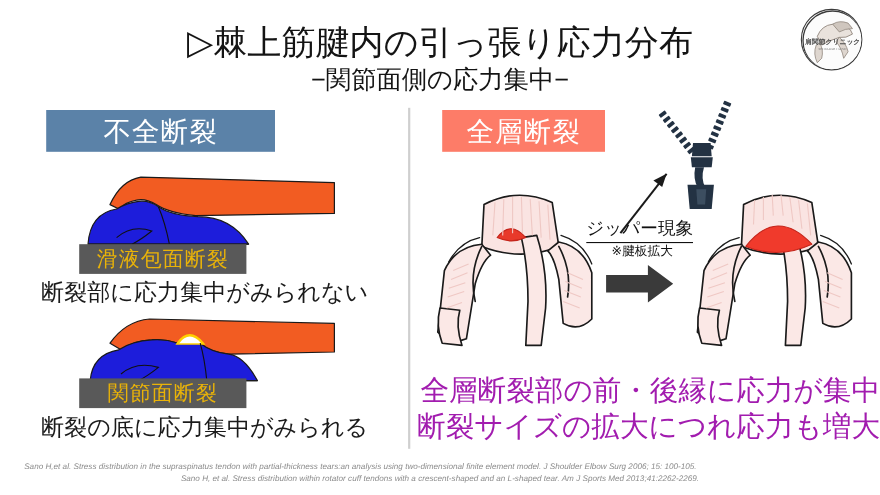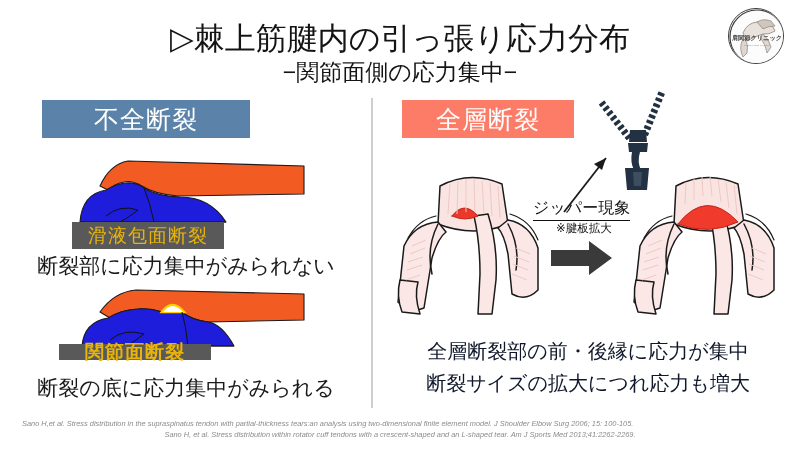--- a/index.html
+++ b/index.html
@@ -48,7 +48,7 @@
     color: #ffffff; font-size: 25px; letter-spacing: 1px;
   }
   .sec-head.left  { left: 42px;  top: 100px; width: 208px; height: 38px; background: #5b82a8; }
-  .sec-head.right { left: 402px; top: 100px; width: 172px; height: 38px; background: #fd7c68; }
+  .sec-head.right { left: 402px; top: 100px; width: 148px; height: 38px; background: #fd7c68; }
 
   
   .gray-label {

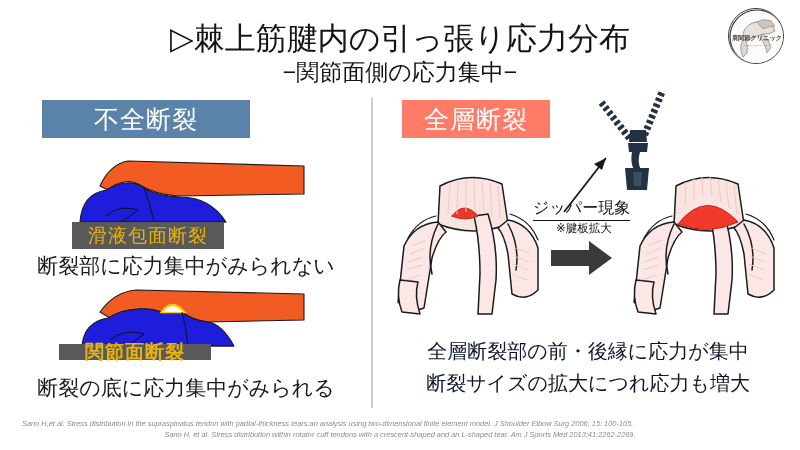--- a/index.html
+++ b/index.html
@@ -58,7 +58,7 @@
     font-size: 19px; letter-spacing: 1px;
   }
   .gl1 { left: 72px; top: 222px; width: 152px; height: 27px; }
-  .gl2 { left: 59px; top: 344px; width: 152px; height: 16px; font-weight: bold; }
+  .gl2 { left: 72px; top: 344px; width: 152px; height: 27px; }
 
   
   .cap {

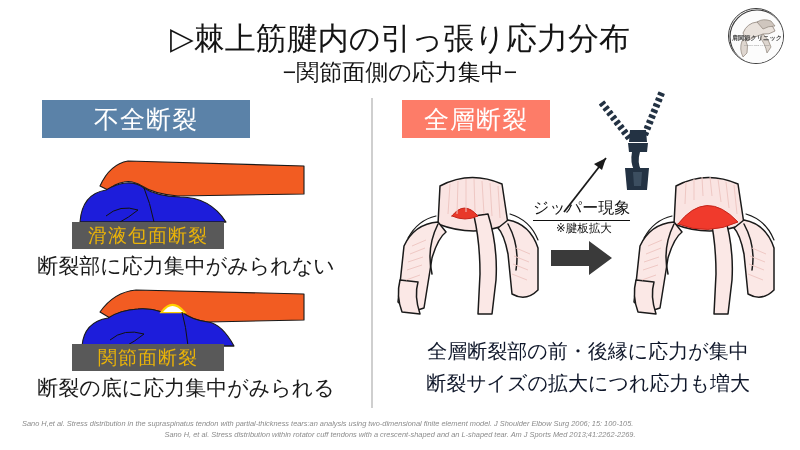--- a/index.html
+++ b/index.html
@@ -72,7 +72,7 @@
   
   .concl {
     position: absolute; left: 376px; width: 424px;
-    text-align: center; color: #0f172a; font-size: 20px;
+    text-align: right; color: #a21caf; font-size: 26px;
     white-space: nowrap;
   }
   .concl1 { top: 338px; }

